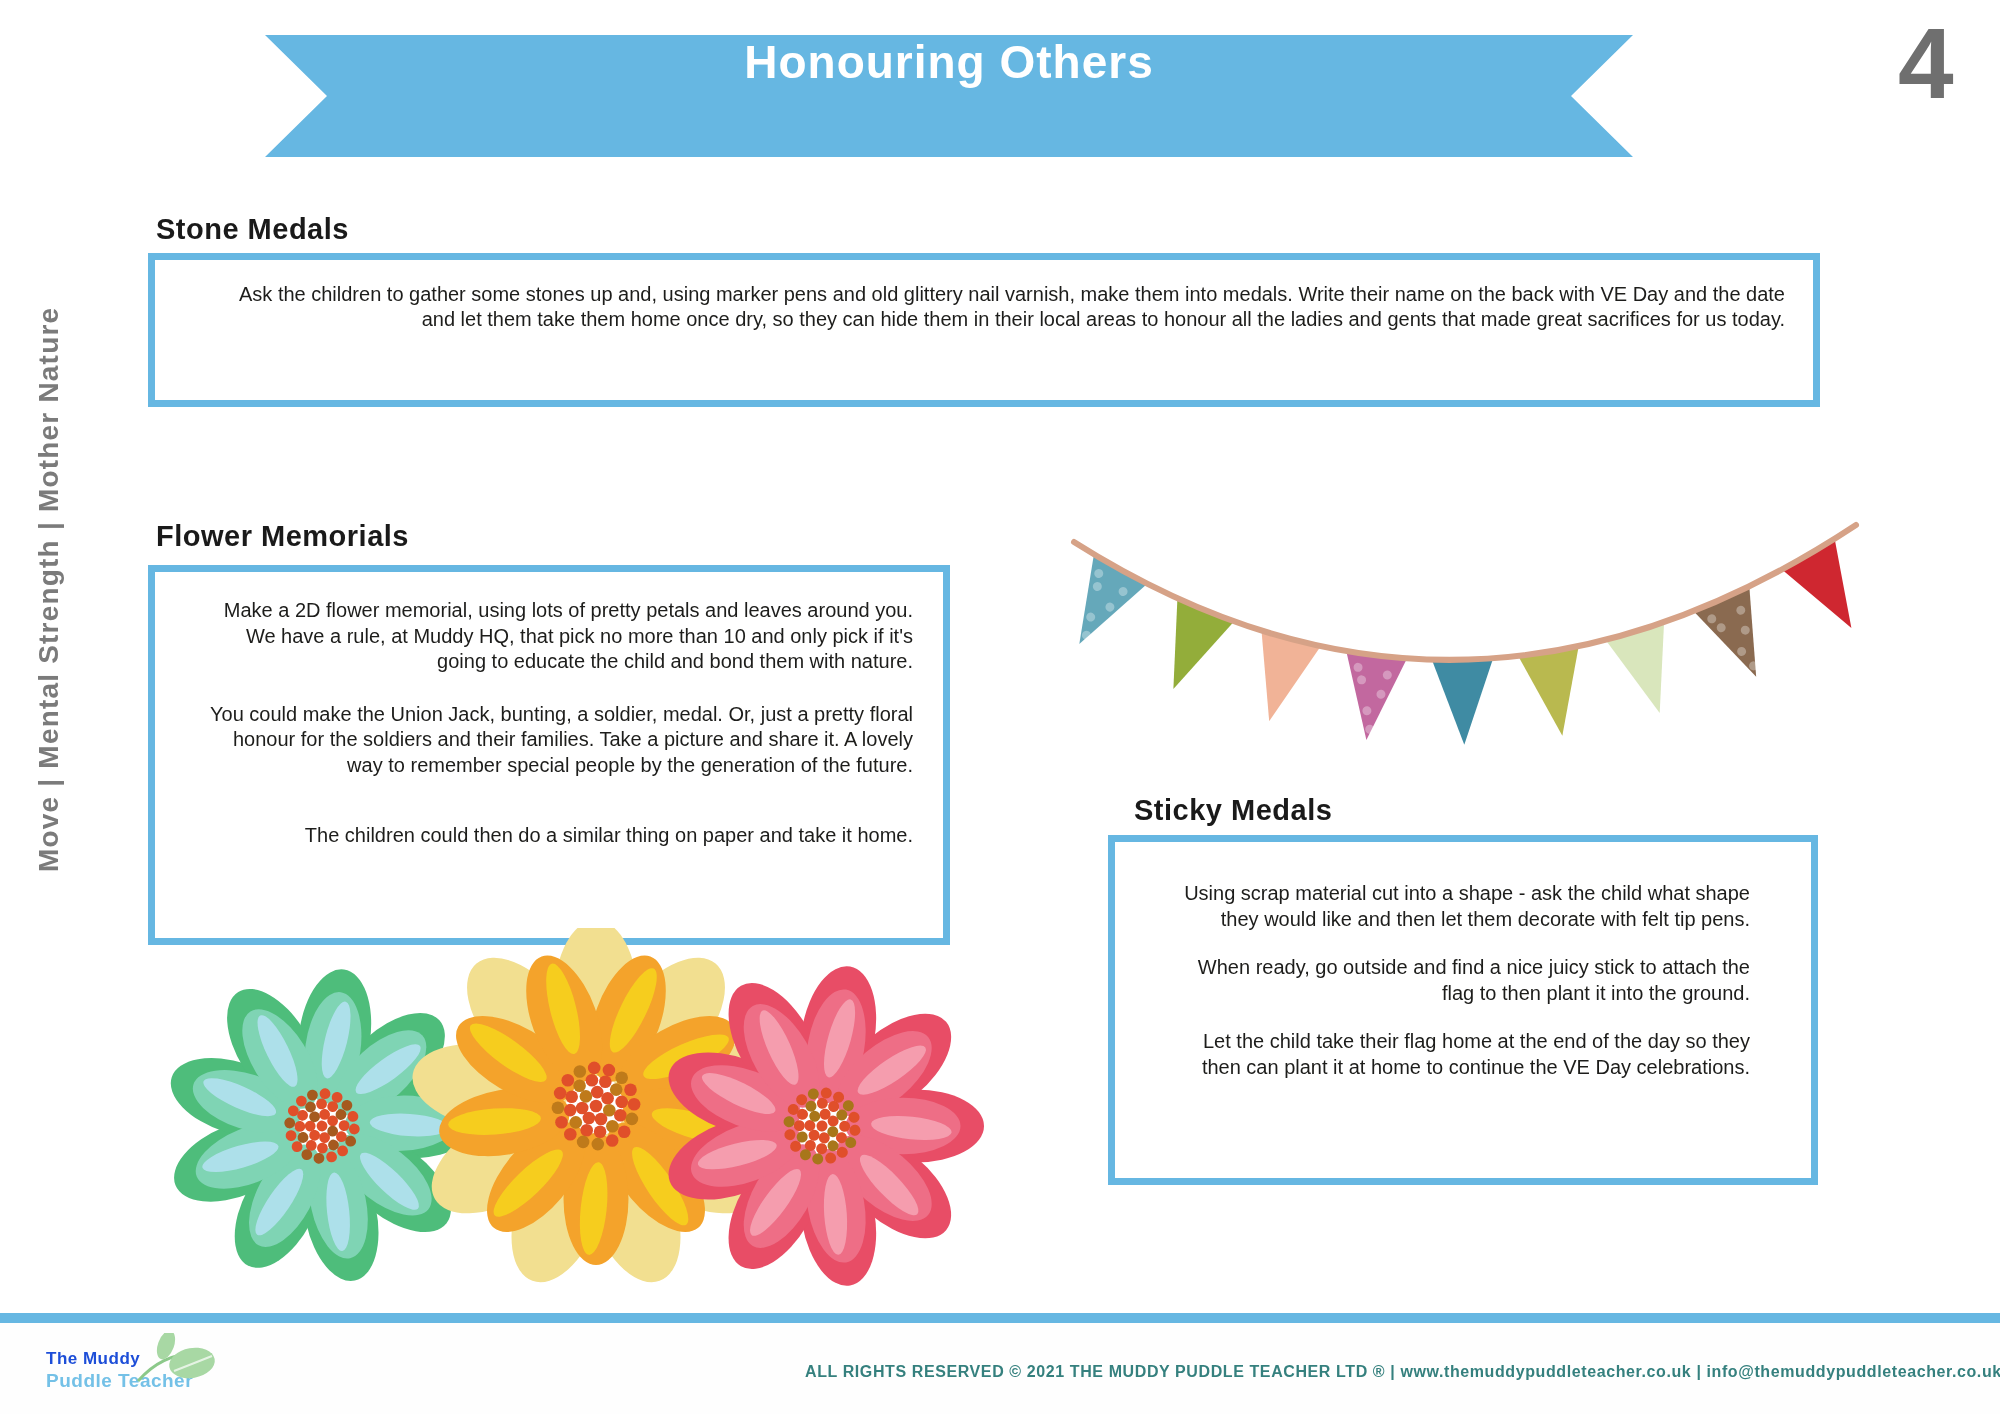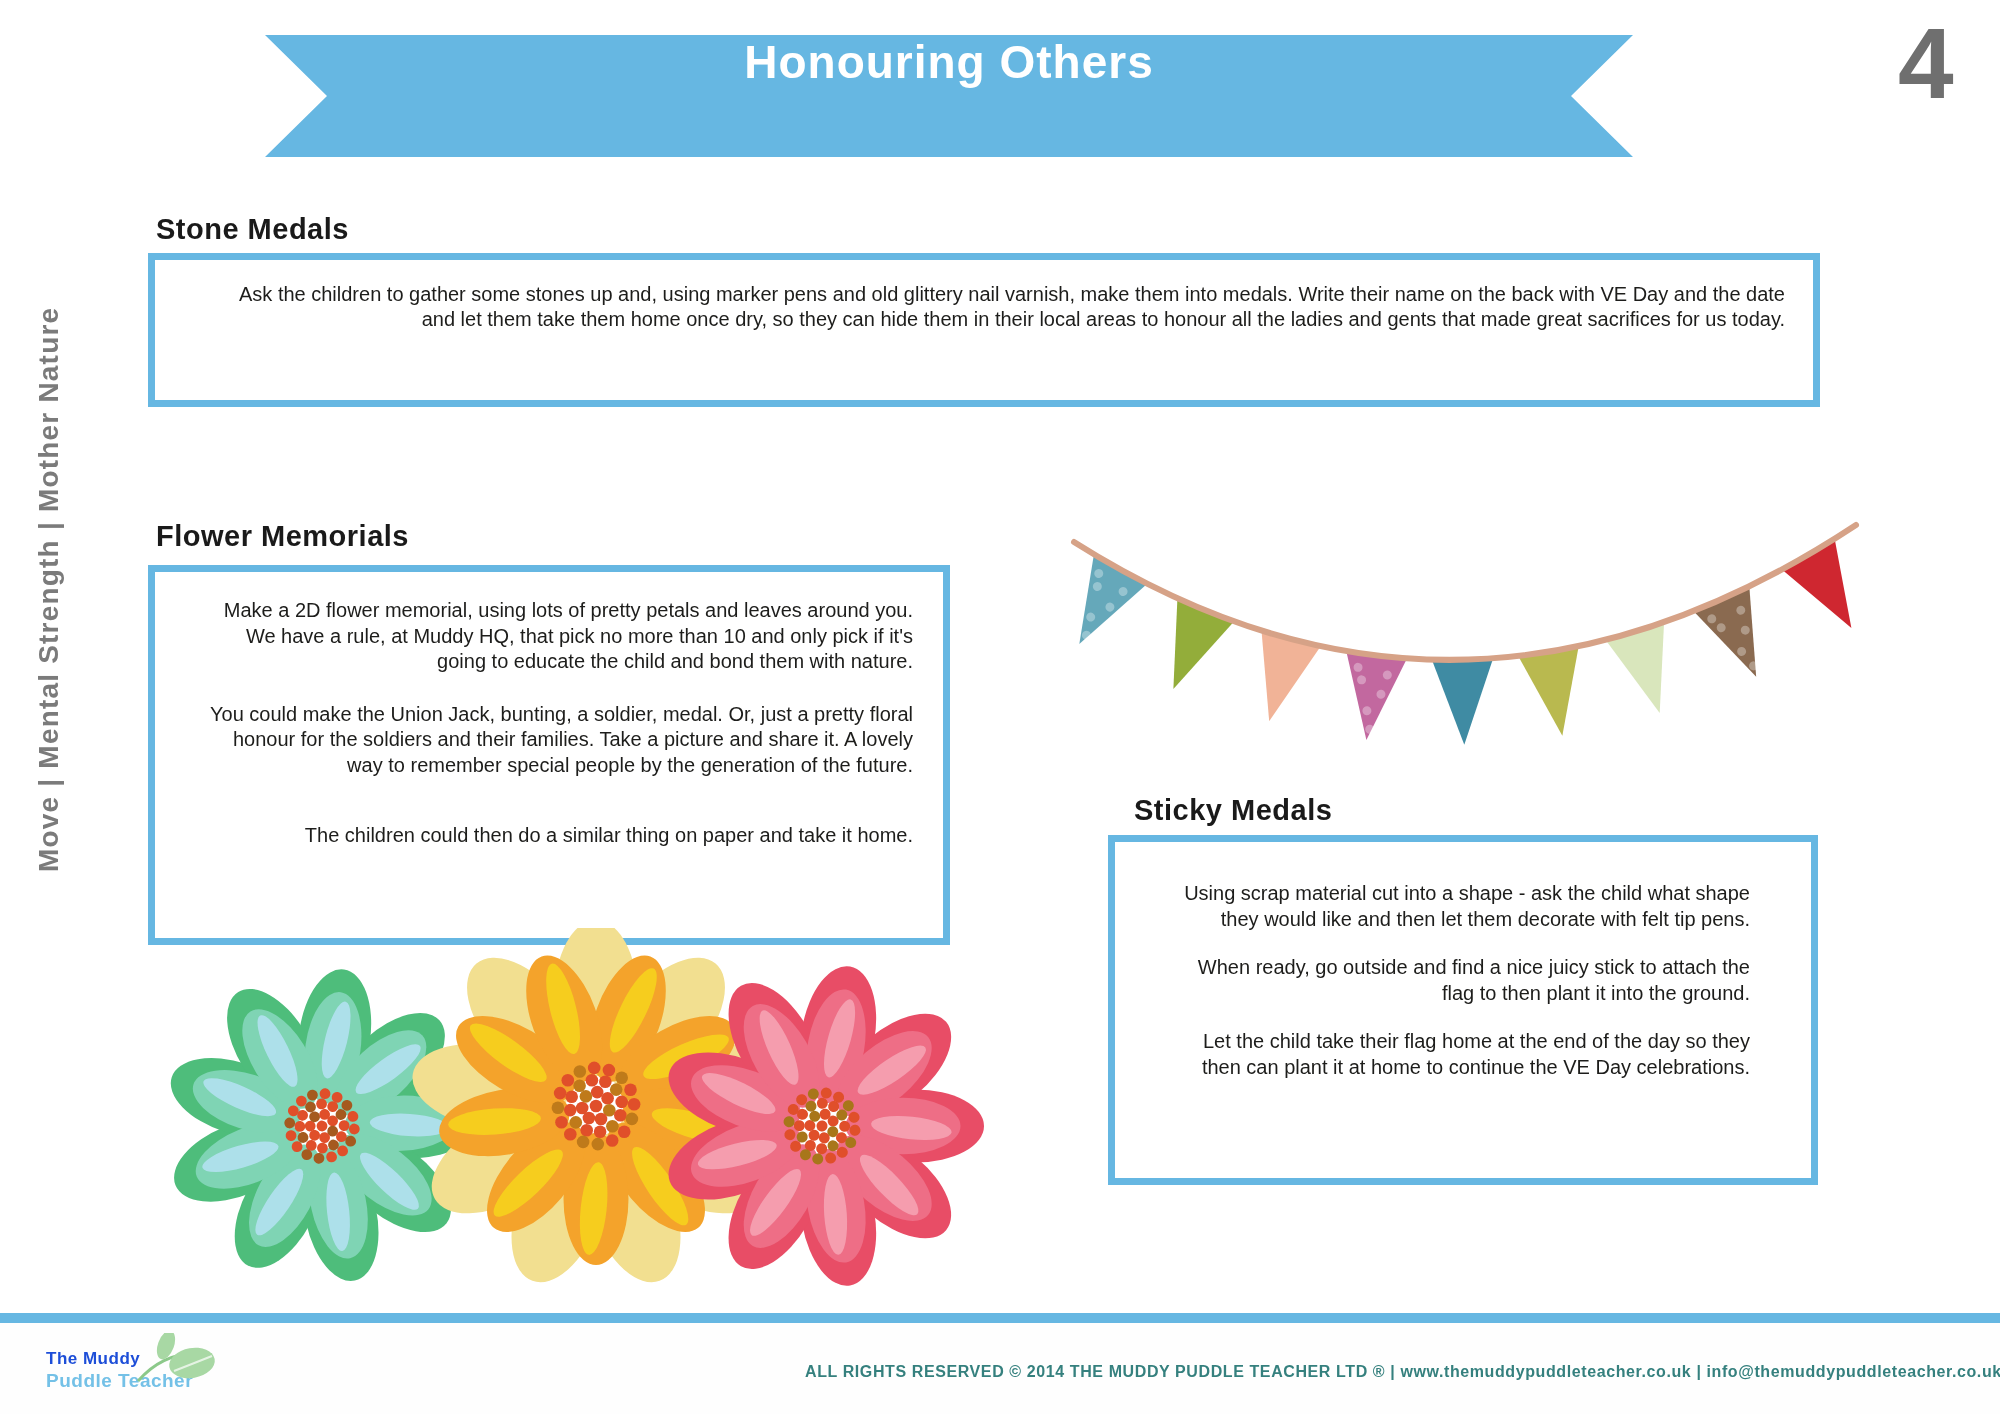--- a/index.html
+++ b/index.html
@@ -340,7 +340,7 @@
       <div class="logo-line1">The Muddy</div>
       <div class="logo-line2">Puddle Teacher</div>
     </div>
-    <div class="copyright">ALL RIGHTS RESERVED © 2014 THE MUDDY PUDDLE TEACHER LTD ® | www.themuddypuddleteacher.co.uk | info@themuddypuddleteacher.co.uk</div>
+    <div class="copyright">ALL RIGHTS RESERVED © 2021 THE MUDDY PUDDLE TEACHER LTD ® | www.themuddypuddleteacher.co.uk | info@themuddypuddleteacher.co.uk</div>
   </div>
 
 </div>

